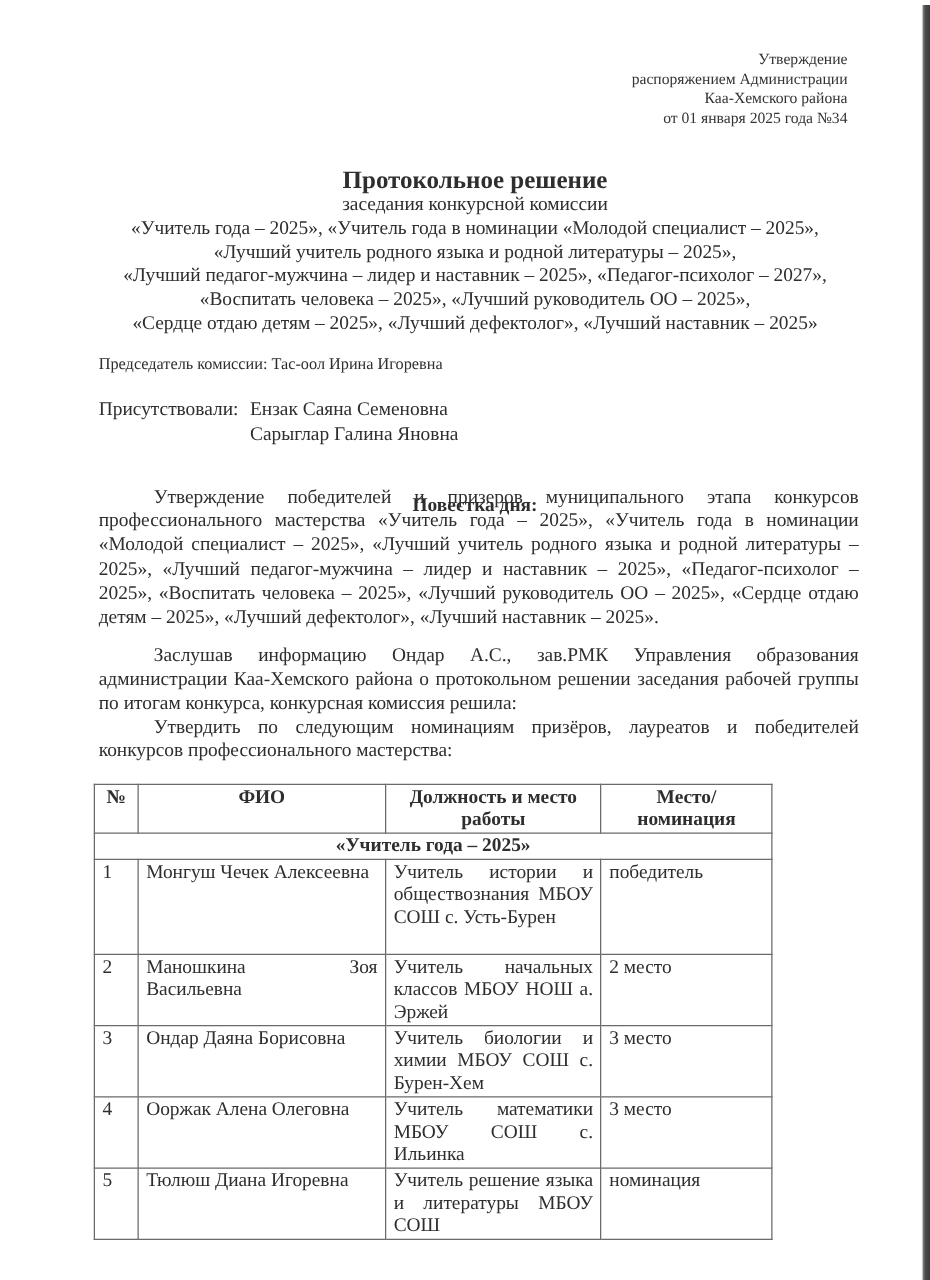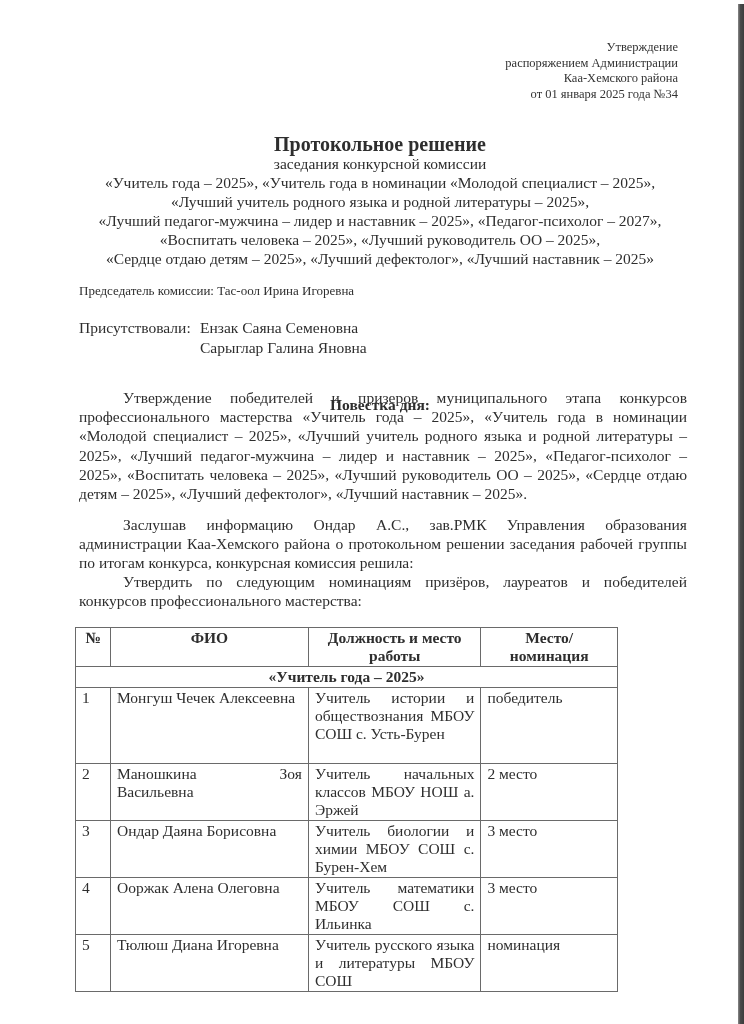--- a/index.html
+++ b/index.html
@@ -135,7 +135,7 @@
     <tr style="height:56px">
       <td>5</td>
       <td>Тюлюш Диана Игоревна</td>
-      <td class="c-pos">Учитель русского языка и литературы МБОУ СОШ</td>
+      <td class="c-pos">Учитель решение языка и литературы МБОУ СОШ</td>
       <td>номинация</td>
     </tr>
   </tbody>

